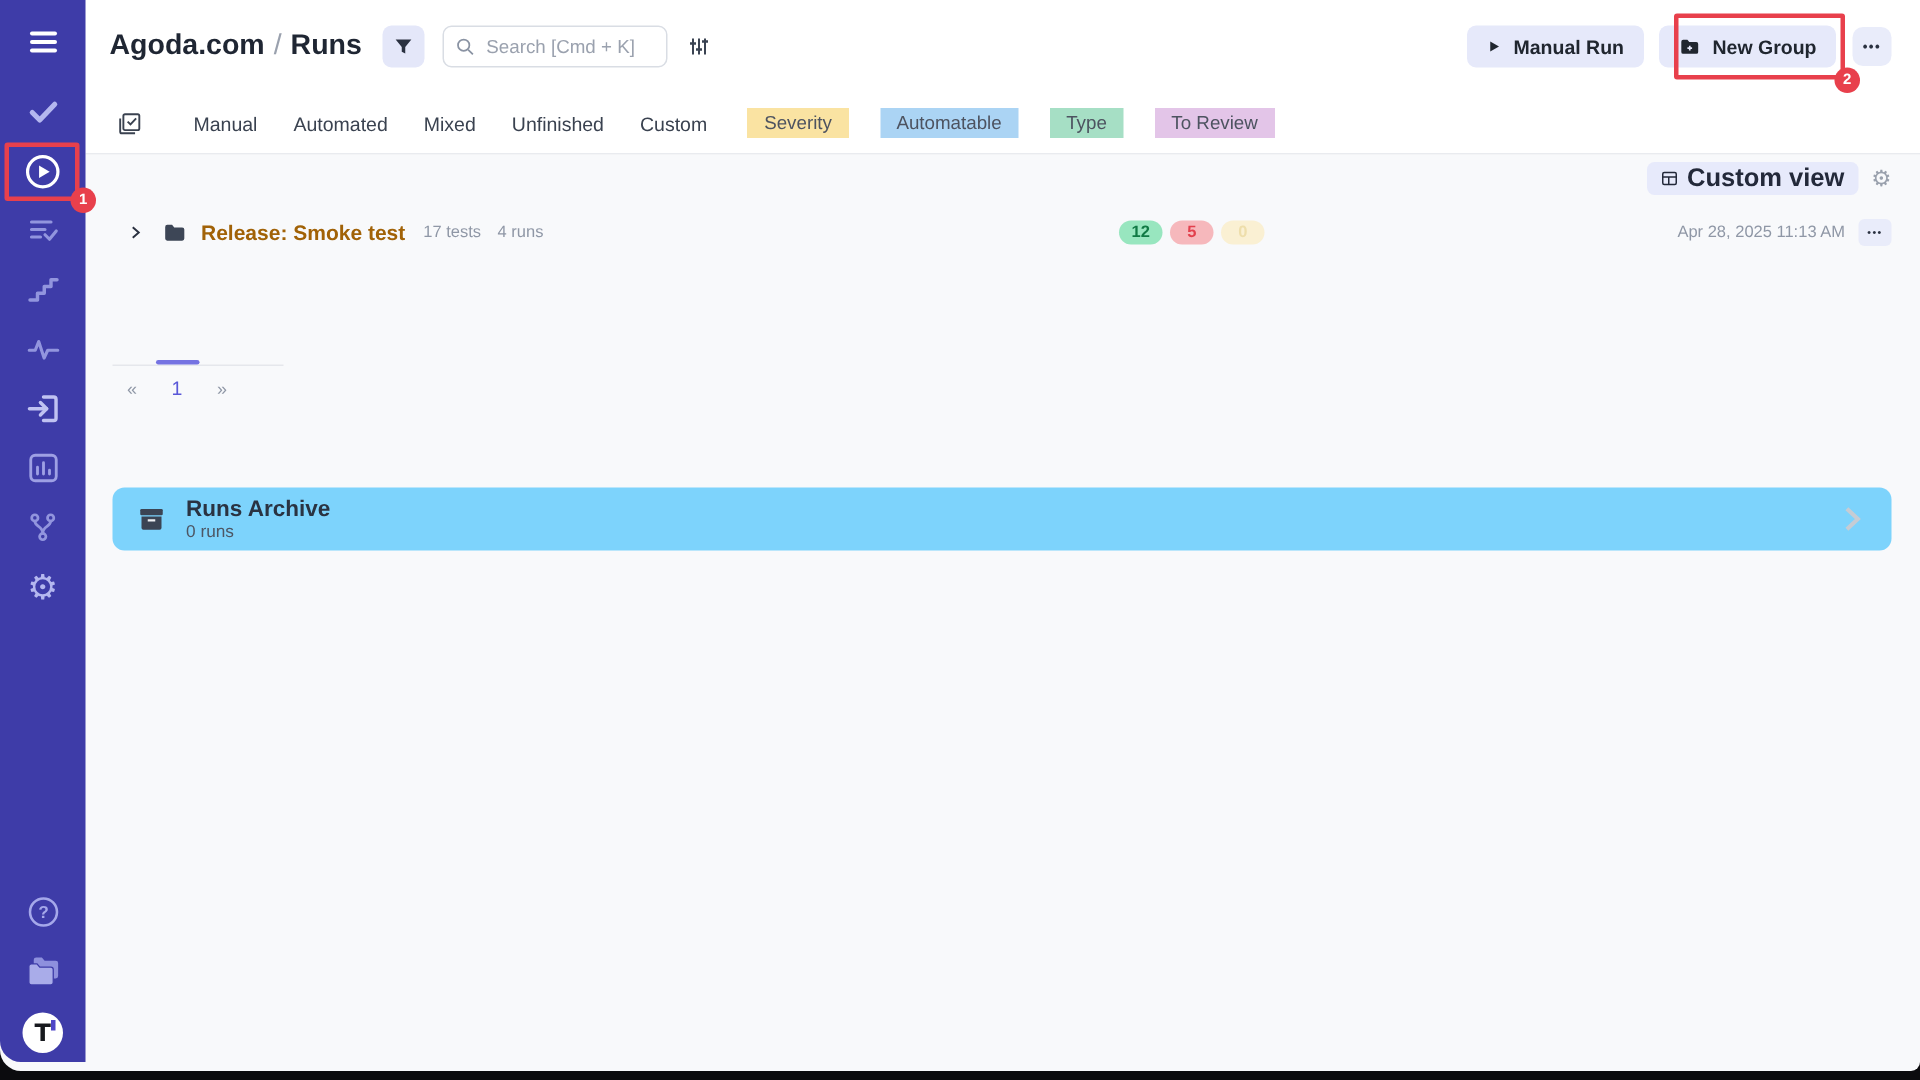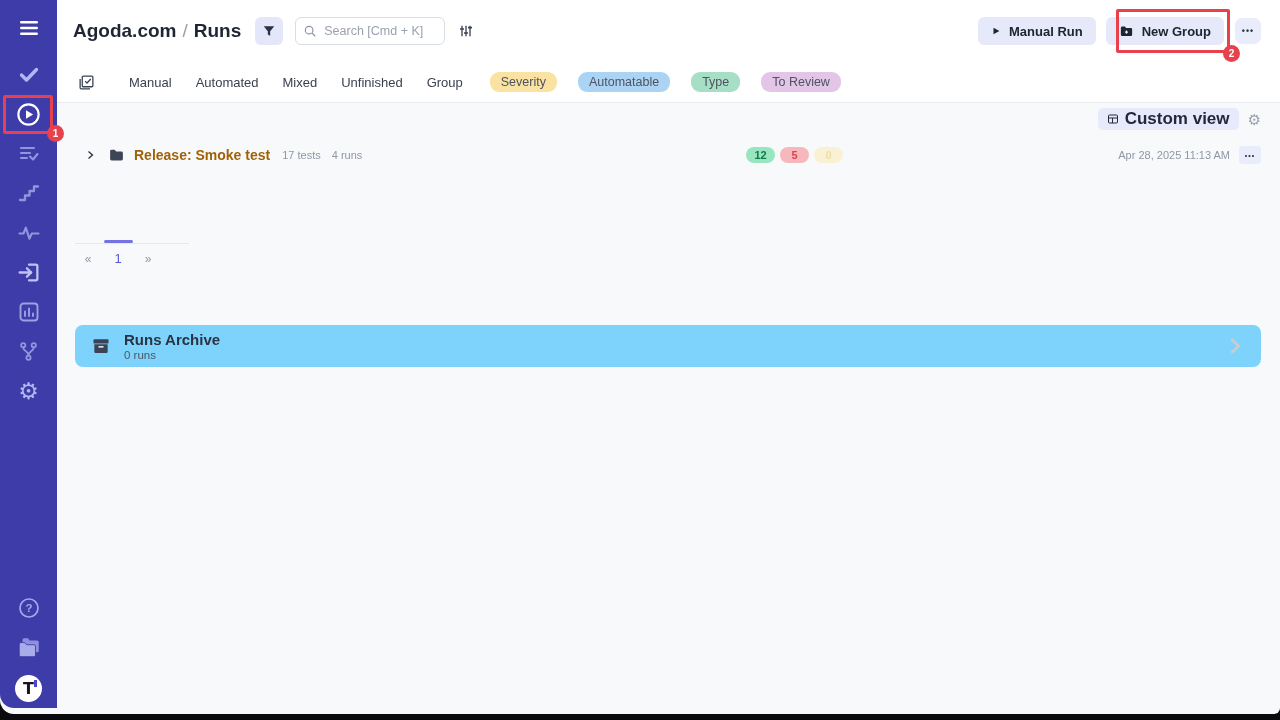--- a/index.html
+++ b/index.html
@@ -173,7 +173,7 @@
       <button class="ftab">Automated</button>
       <button class="ftab">Mixed</button>
       <button class="ftab">Unfinished</button>
-      <button class="ftab">Group</button>
+      <button class="ftab">Custom</button>
       <button class="pill severity">Severity</button>
       <button class="pill automatable">Automatable</button>
       <button class="pill type">Type</button>

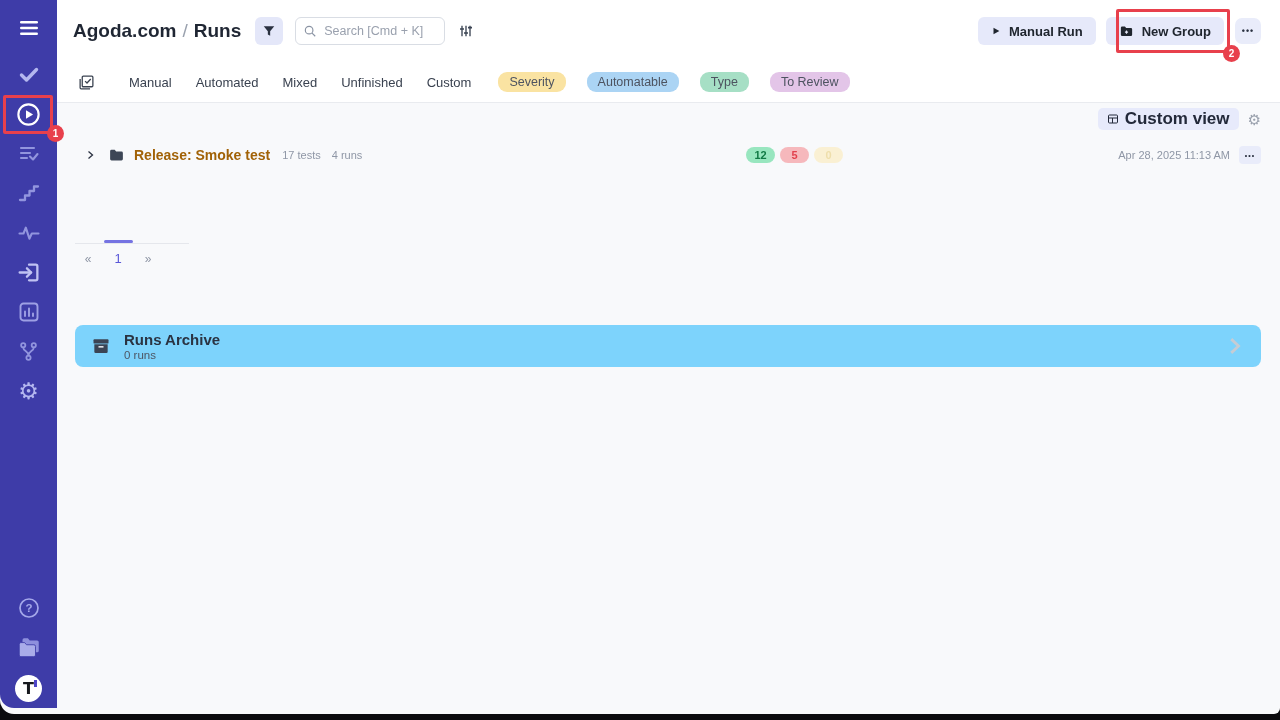--- a/index.html
+++ b/index.html
@@ -37,7 +37,7 @@
   .selall{background:none;border:none;cursor:pointer;display:flex;margin-right:10px}
   .ftab{background:none;border:none;font-size:13px;font-weight:500;color:#3a4250;
     padding:4px 0;margin-left:24px;cursor:pointer;font-family:"Liberation Sans",sans-serif}
-  .pill{border:none;border-radius:9px;font-size:12.5px;font-weight:500;color:#4d5360;
+  .pill{border:none;border-radius:0;font-size:12.5px;font-weight:500;color:#4d5360;
     padding:3px 11px;margin-left:21px;cursor:pointer;font-family:"Liberation Sans",sans-serif}
   .pill.severity{background:#fae3a2;margin-left:27px}
   .pill.automatable{background:#abd4f4}

